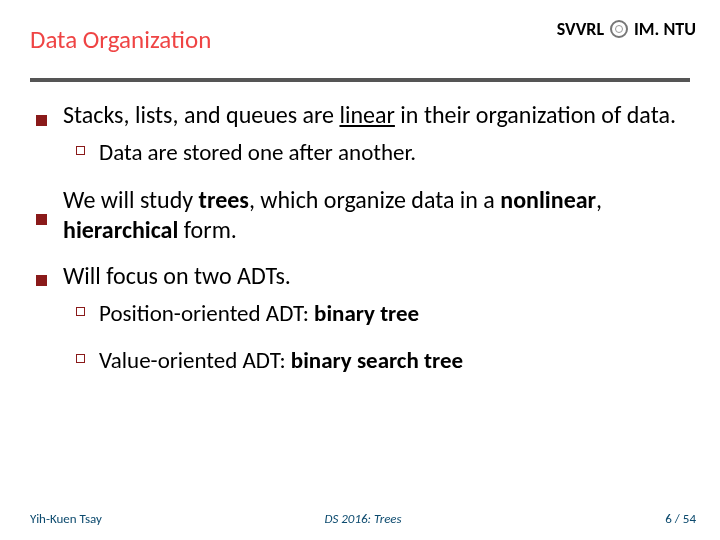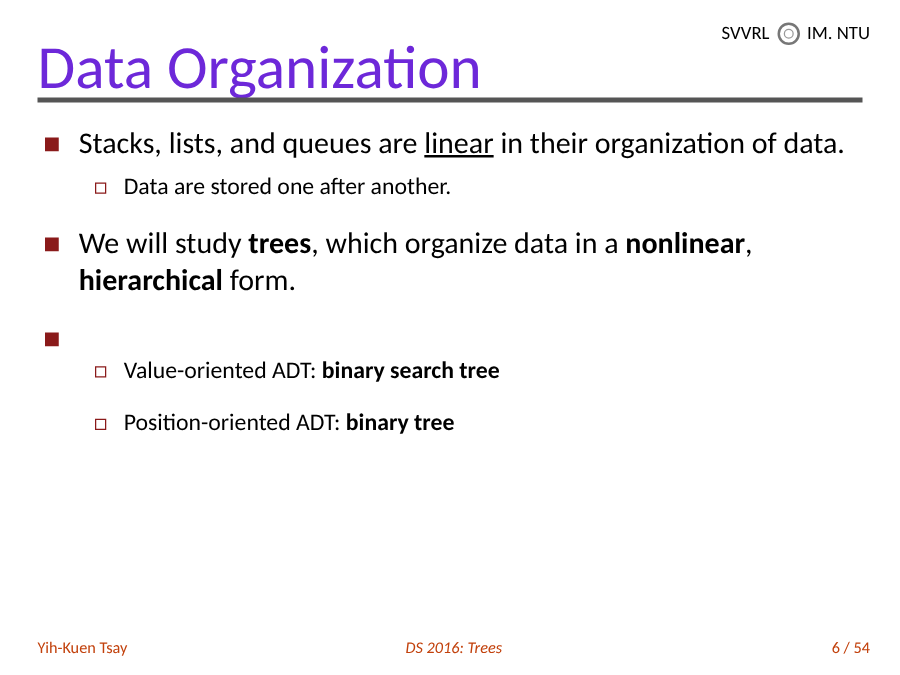--- a/index.html
+++ b/index.html
@@ -46,8 +46,8 @@
     position: absolute;
     top: 24px;
     left: 30px;
-    font-size: 49px;
-    color: #6d28d9;
+    font-size: 25px;
+    color: #ef4444;
     font-weight: 400;
   }
   .title-rule {

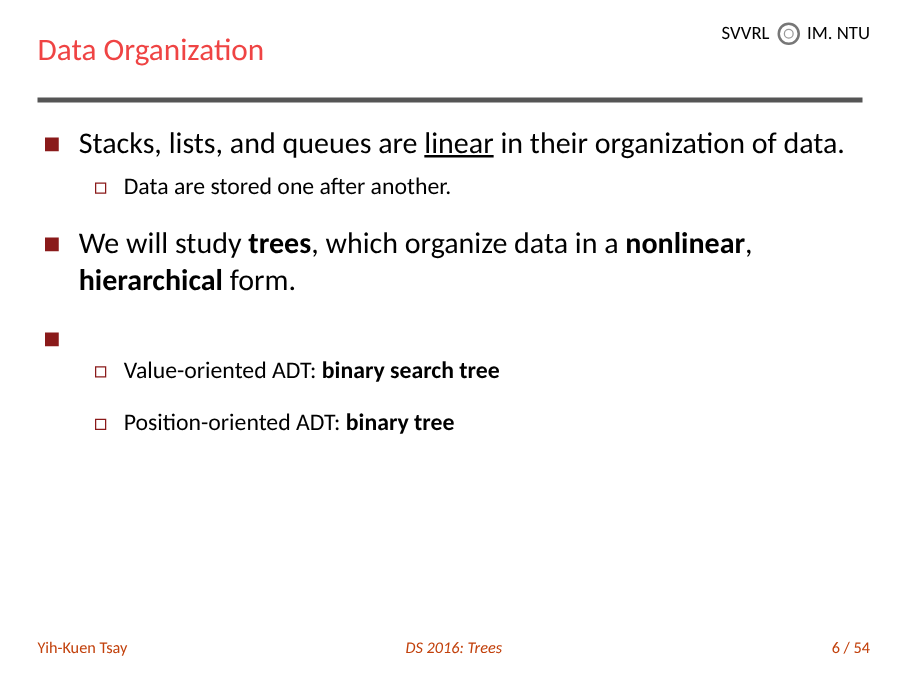--- a/index.html
+++ b/index.html
@@ -22,10 +22,11 @@
     position: absolute;
     top: 18px;
     right: 24px;
-    font-size: 15px;
+    font-size: 18px;
     display: flex;
     align-items: center;
     gap: 6px;
+    font-weight: bold;
   }
   .seal {
     width: 18px;

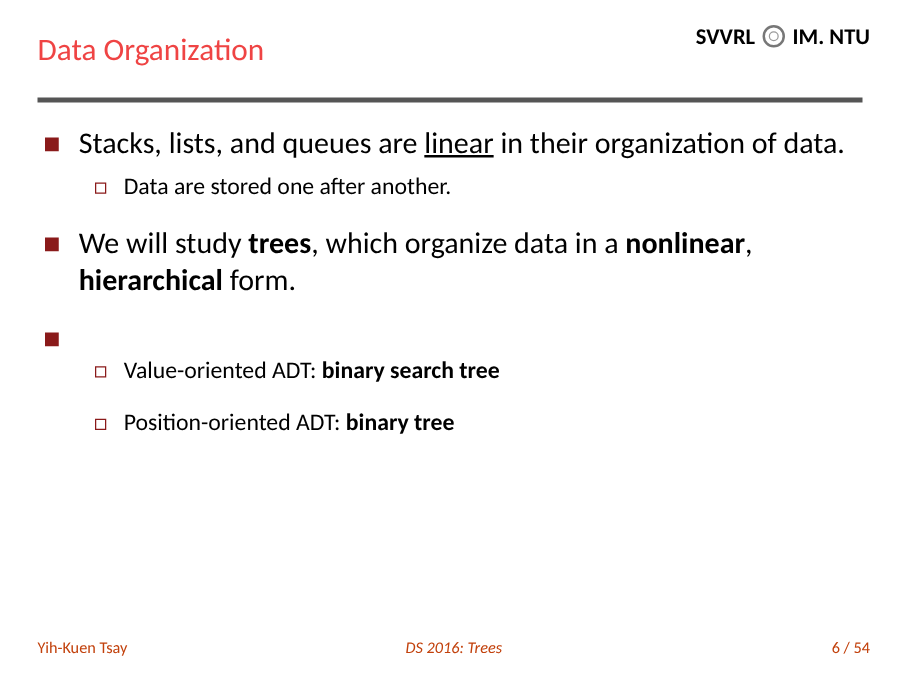--- a/index.html
+++ b/index.html
@@ -67,7 +67,7 @@
   }
   .l1 {
     display: flex;
-    align-items: flex-start;
+    align-items: center;
     margin-bottom: 6px;
   }
   .l1 .bullet {

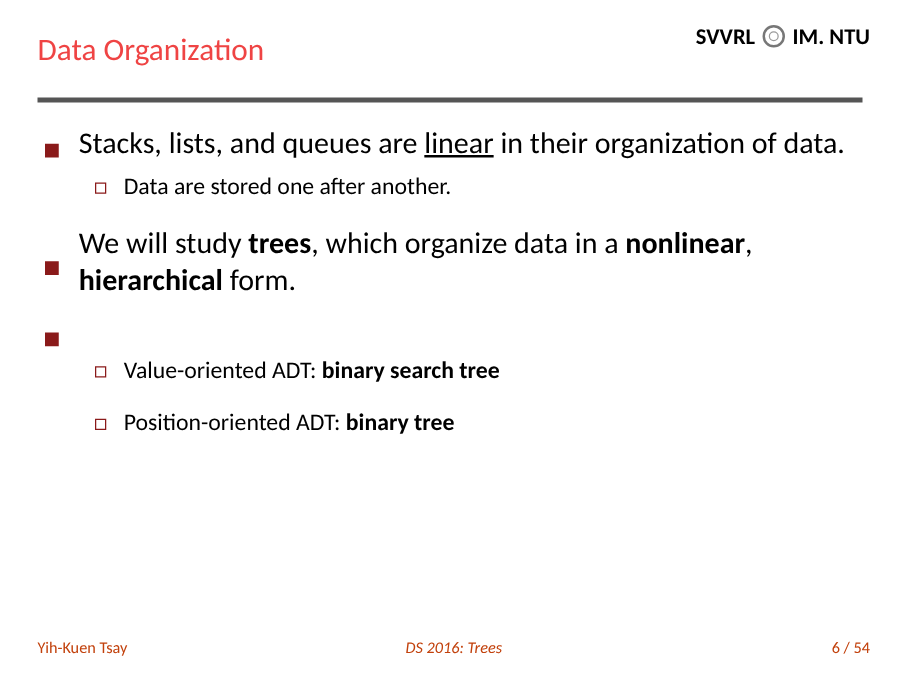--- a/index.html
+++ b/index.html
@@ -99,7 +99,7 @@
     flex: 0 0 auto;
   }
   .l2 .text {
-    font-size: 19px;
+    font-size: 23px;
     line-height: 1.25;
   }
   .block-gap { margin-top: 16px; }

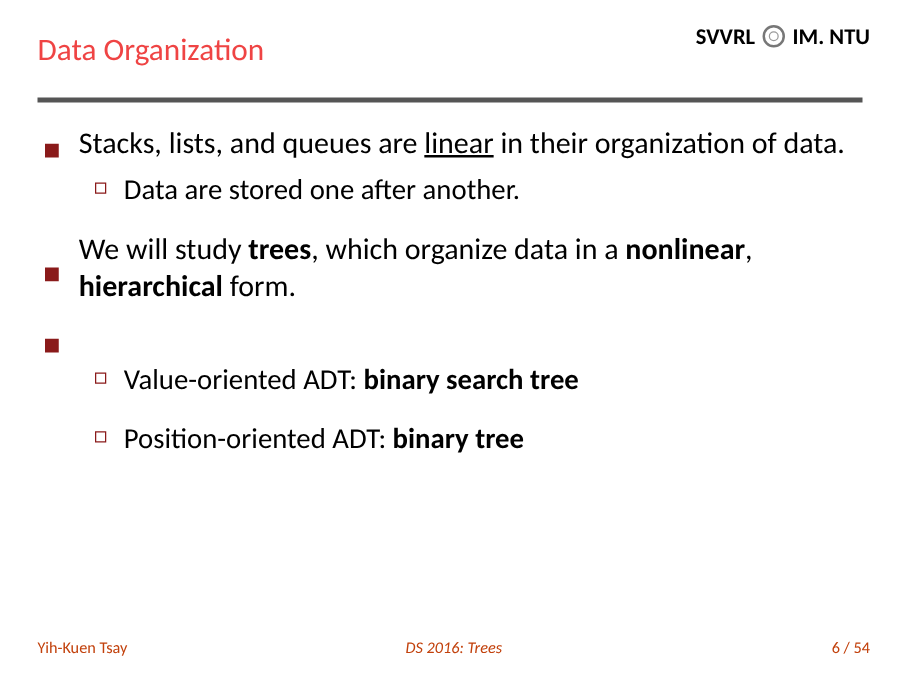--- a/index.html
+++ b/index.html
@@ -150,6 +150,7 @@
       </div>
       <div class="l1 block-gap">
         <div class="bullet"></div>
+        <div class="text"><span>Will focus on two ADTs.</span></div>
       </div>
       <div class="l2">
         <div class="bullet"></div>

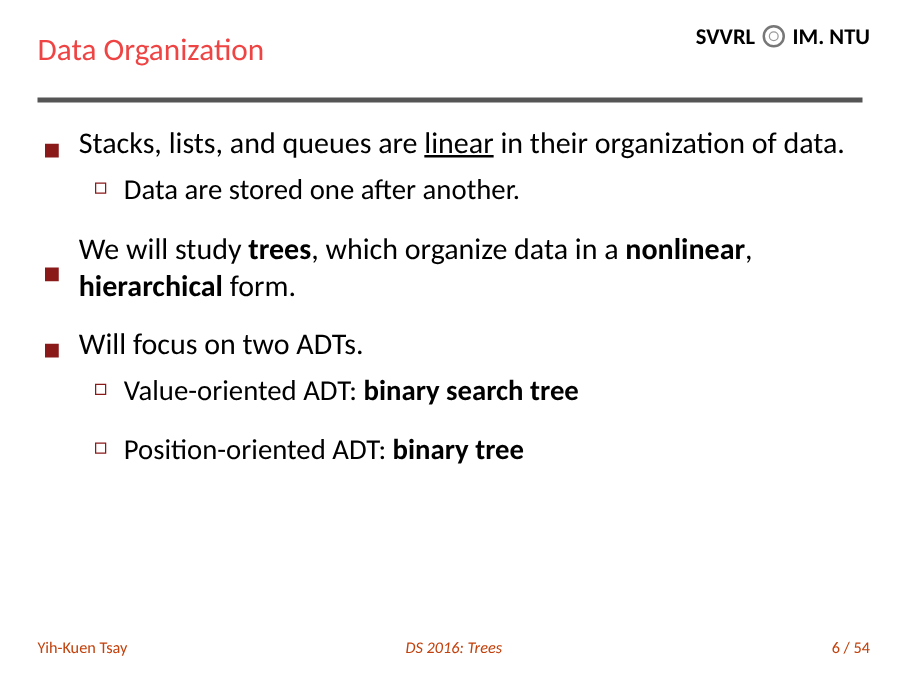--- a/index.html
+++ b/index.html
@@ -154,11 +154,11 @@
       </div>
       <div class="l2">
         <div class="bullet"></div>
-        <div class="text"><span>Value-oriented ADT: </span><span style="font-weight: bold;">binary search tree</span></div>
+        <div class="text"><span>Position-oriented ADT: </span><span style="font-weight: bold;">binary tree</span></div>
       </div>
       <div class="l2">
         <div class="bullet"></div>
-        <div class="text"><span>Position-oriented ADT: </span><span style="font-weight: bold;">binary tree</span></div>
+        <div class="text"><span>Value-oriented ADT: </span><span style="font-weight: bold;">binary search tree</span></div>
       </div>
     </div>
 

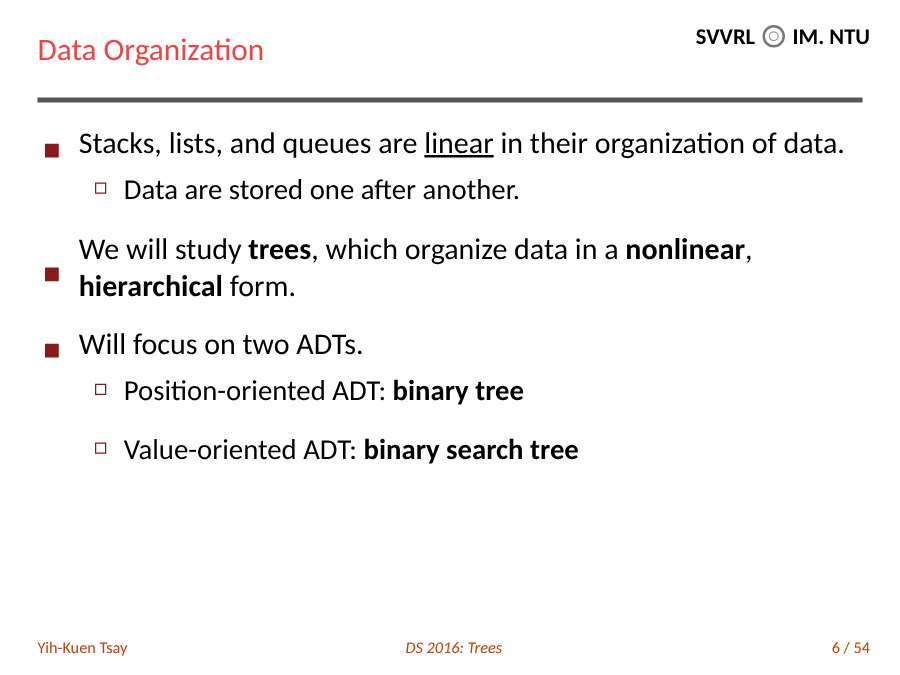--- a/index.html
+++ b/index.html
@@ -111,7 +111,7 @@
     display: flex;
     justify-content: space-between;
     font-size: 13px;
-    color: #c2410c;
+    color: #0c4a6e;
   }
   .footer .center {
     position: absolute;

